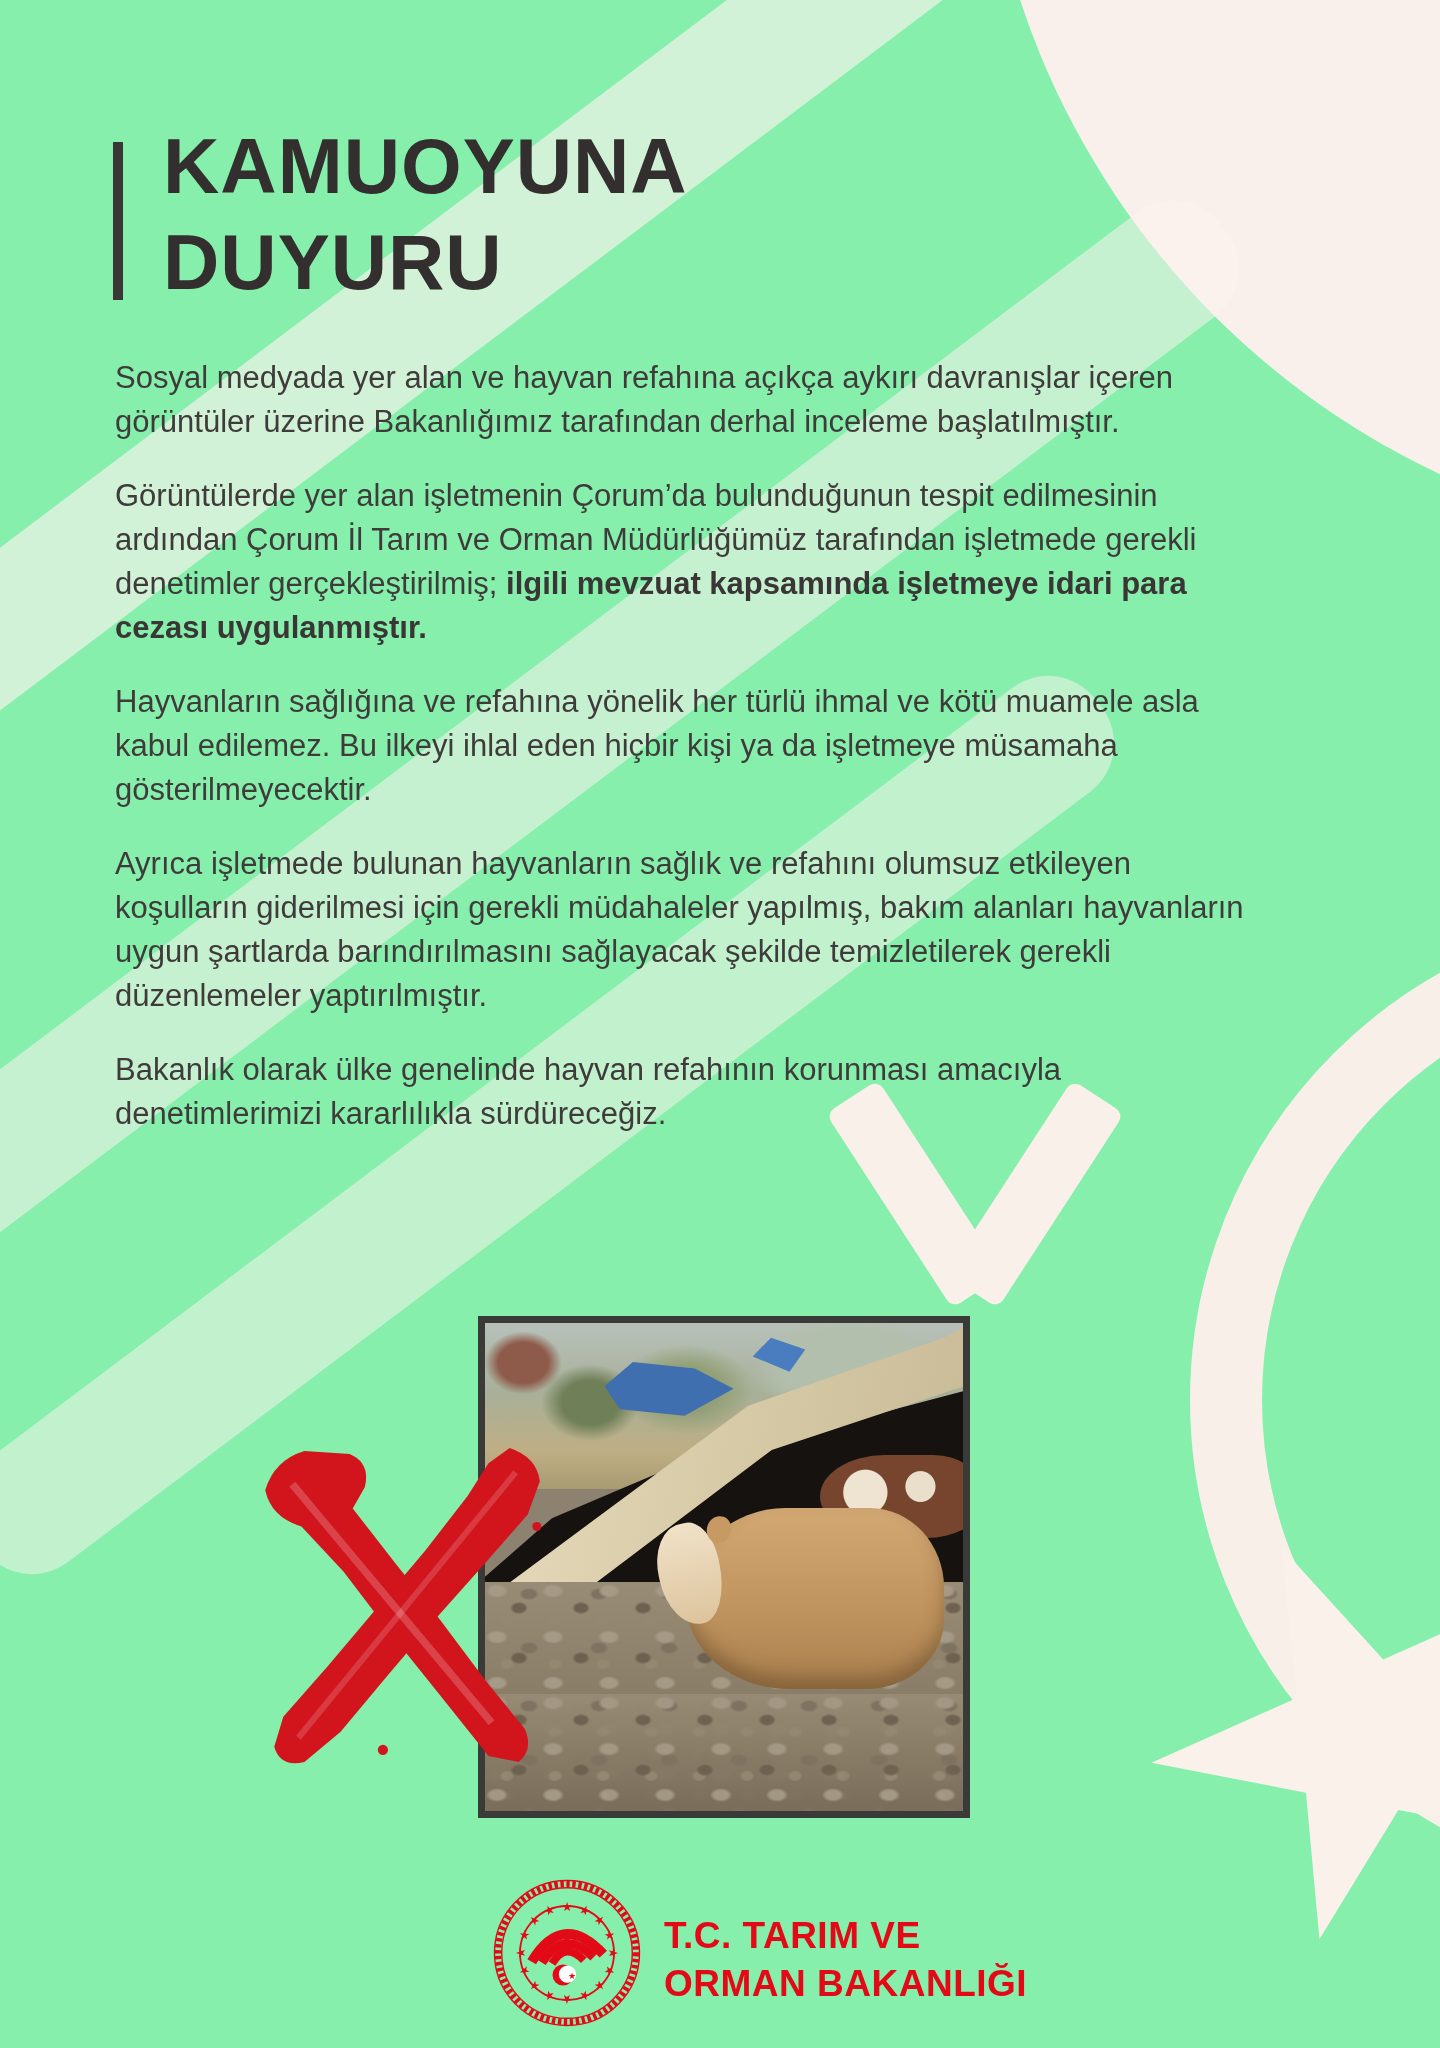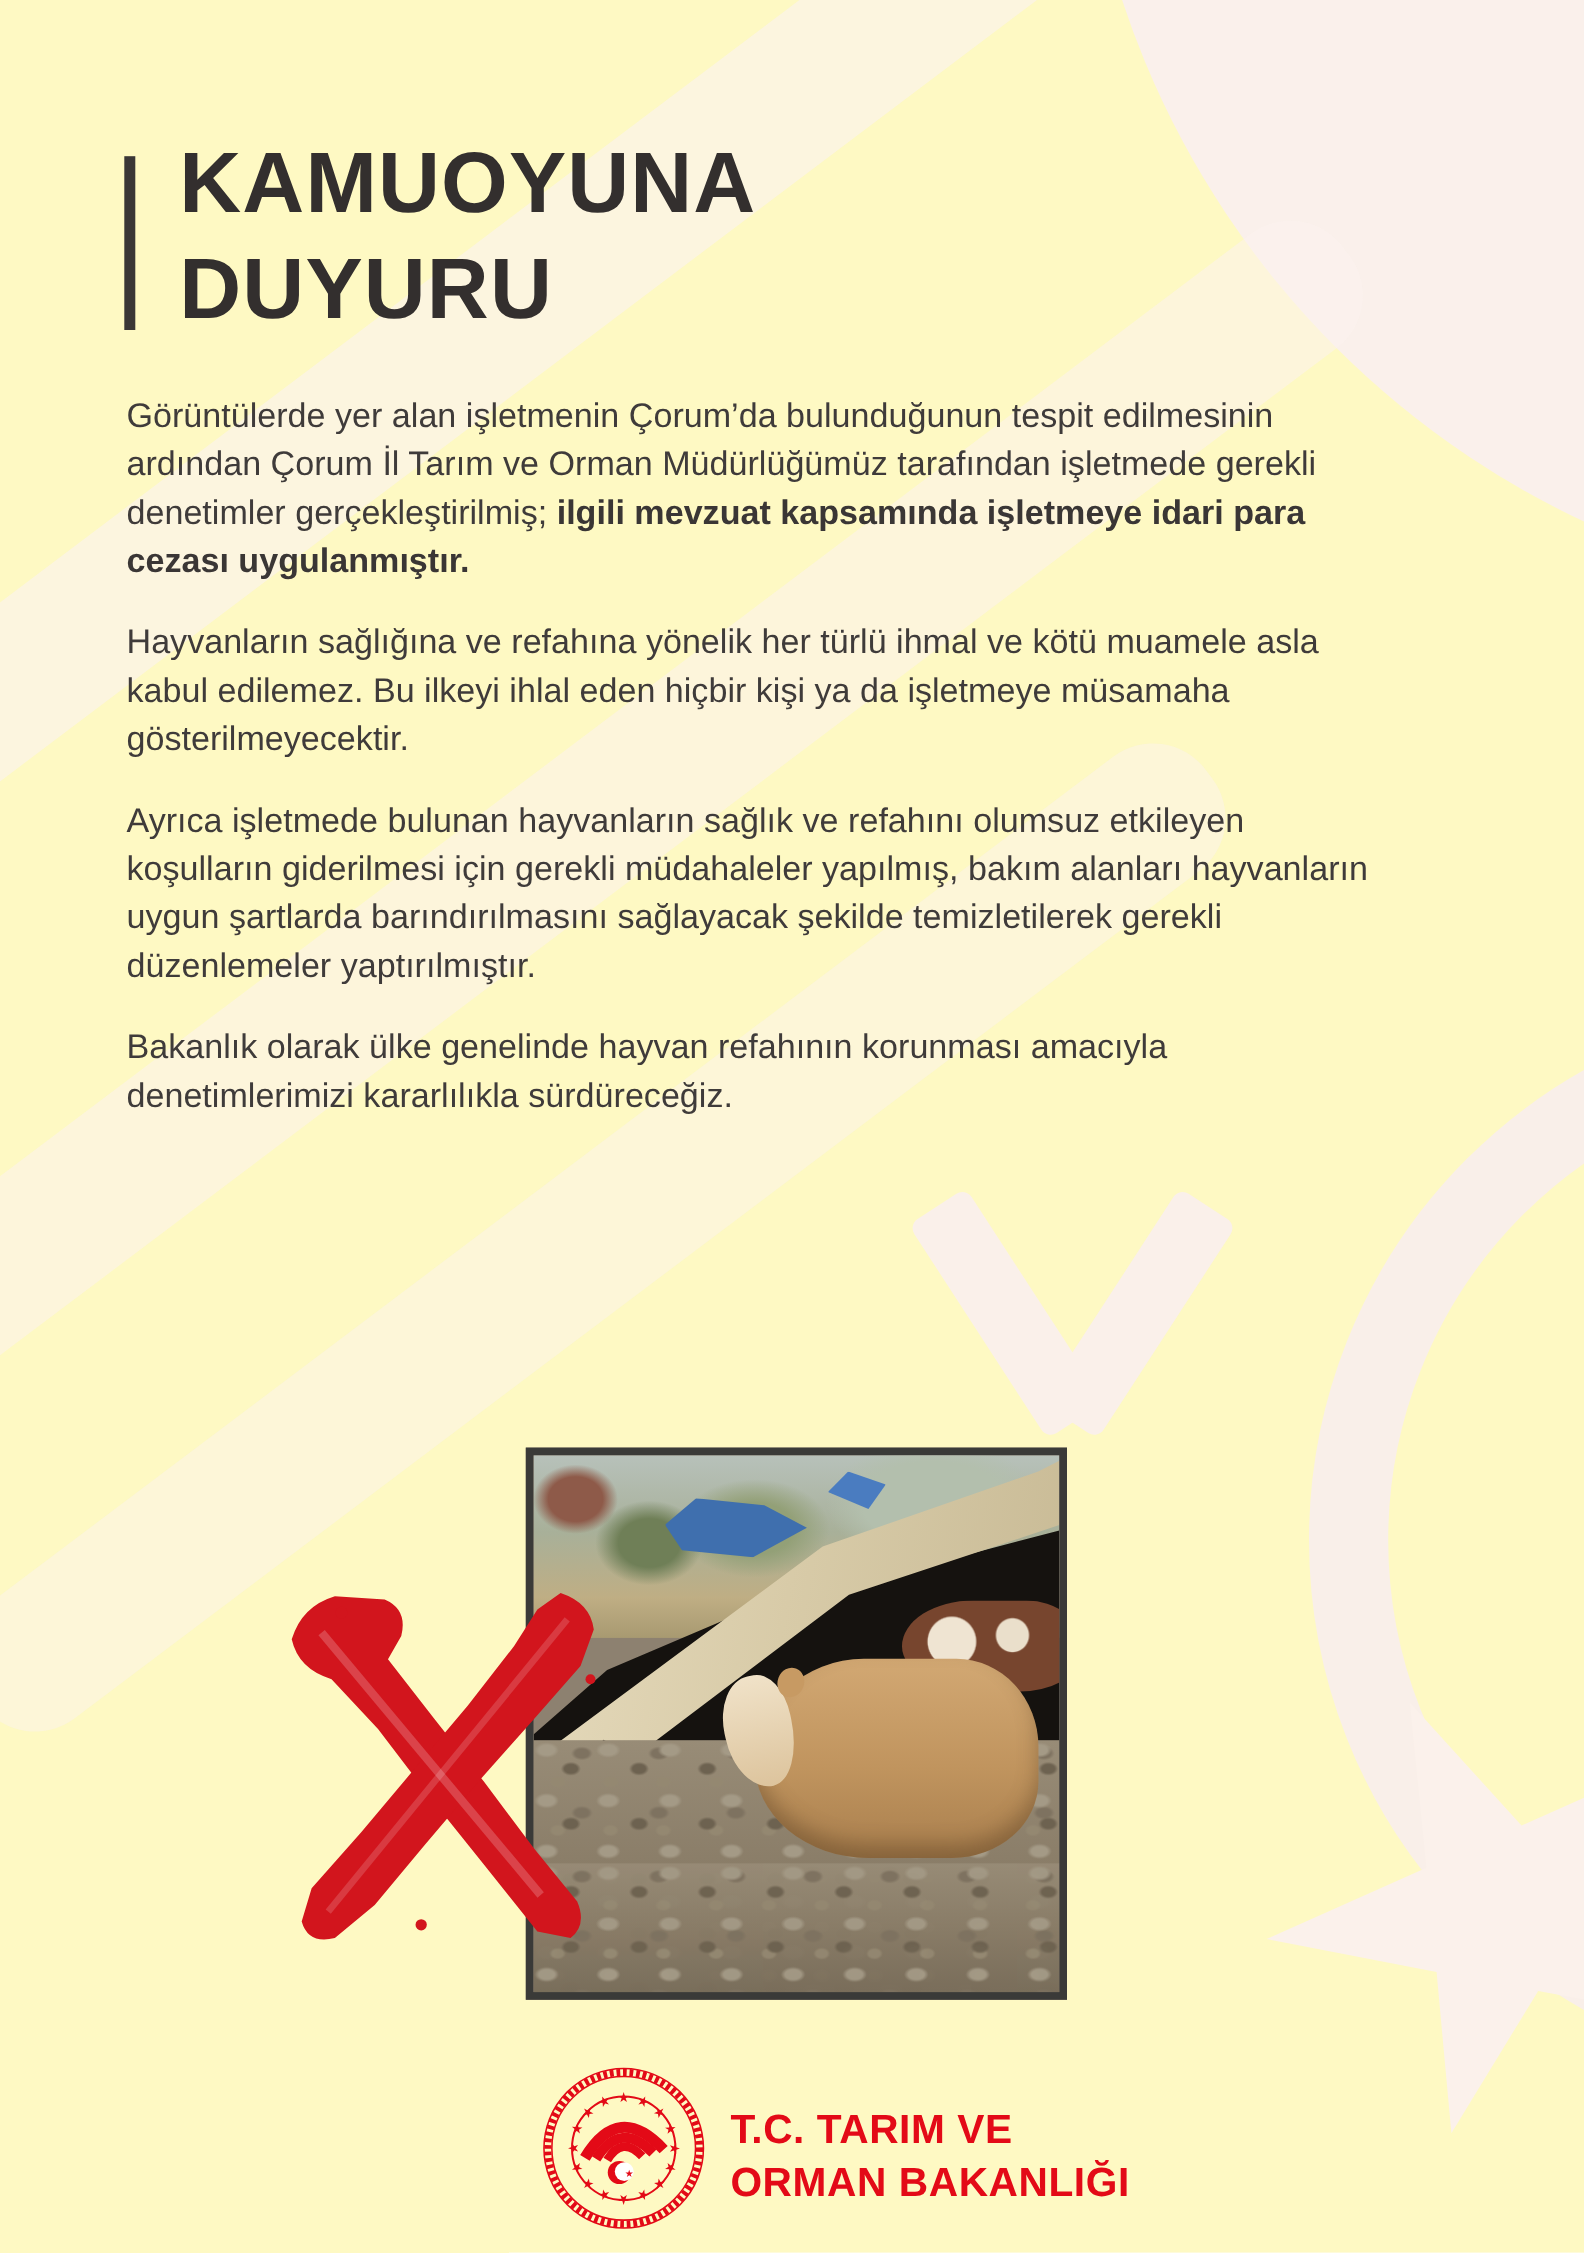--- a/index.html
+++ b/index.html
@@ -5,7 +5,7 @@
   html,body{margin:0;padding:0;background:#ffffff;}
   .page{
     position:relative;width:1440px;height:2048px;margin:0 auto;
-    background:#fef9c3;overflow:hidden;
+    background:#86efac;overflow:hidden;
     font-family:"Liberation Sans","DejaVu Sans",sans-serif;
   }
   

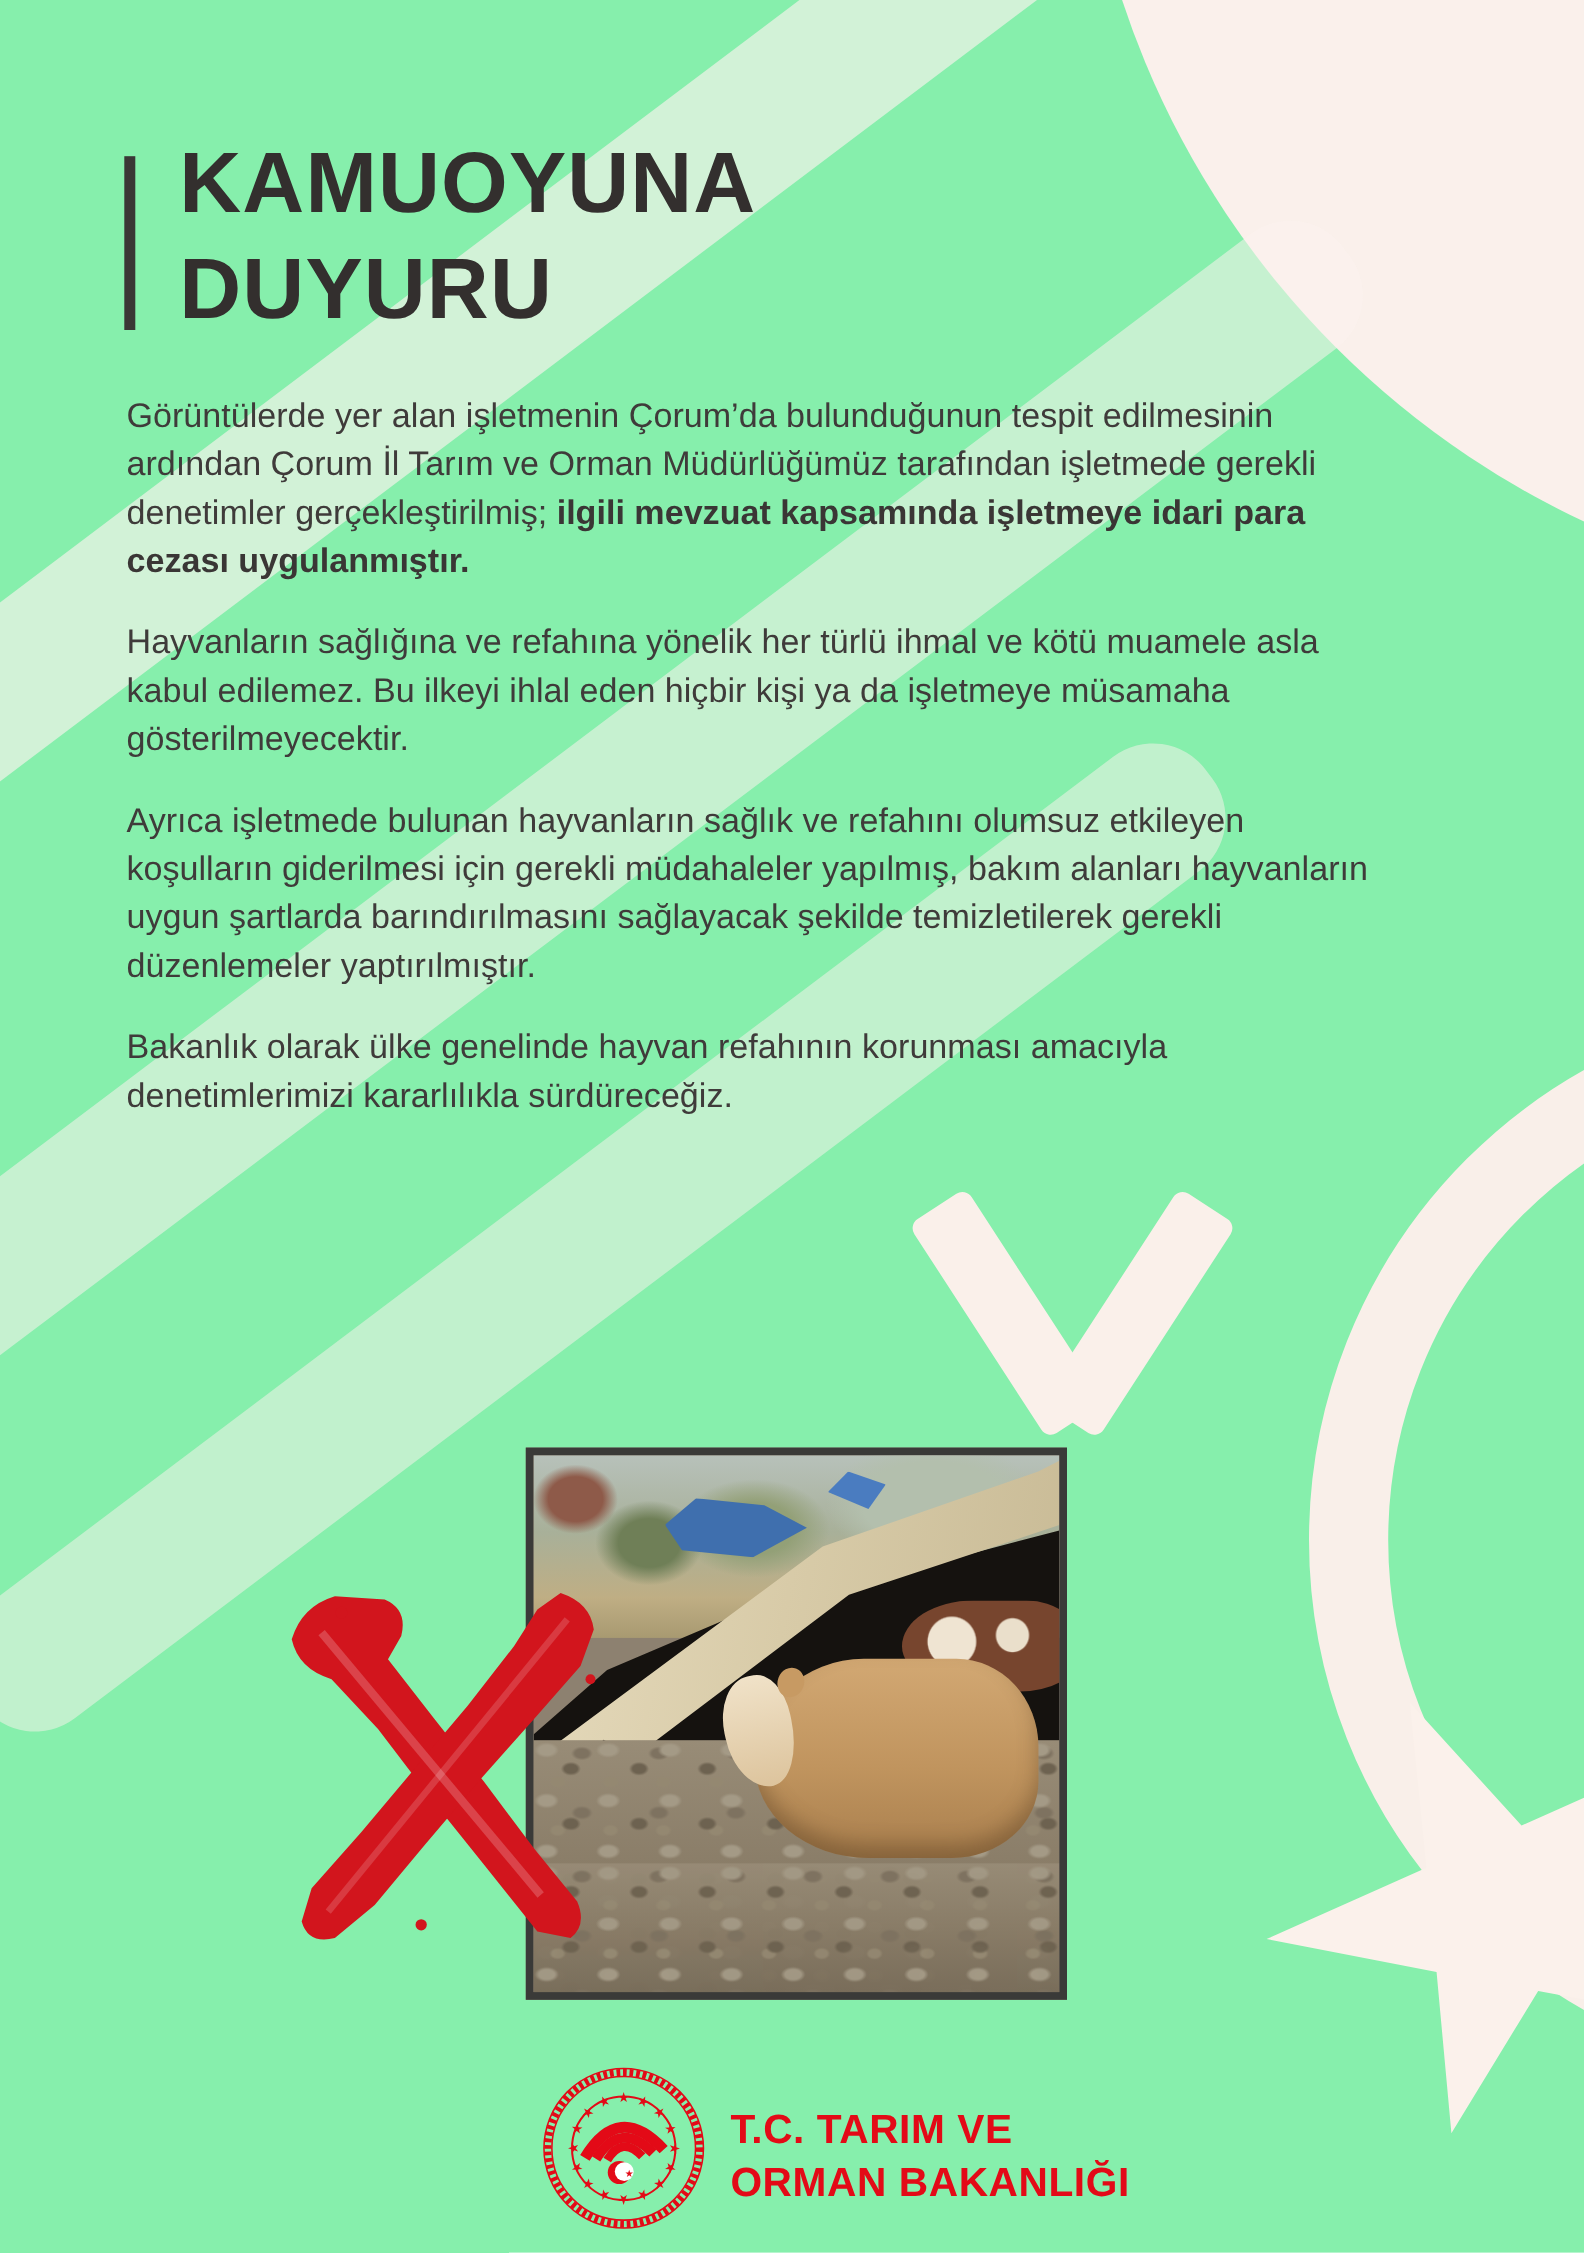--- a/index.html
+++ b/index.html
@@ -111,6 +111,7 @@
   <h1 class="page-title"><span>KAMUOYUNA</span><br><span>DUYURU</span></h1>
 
   <main class="body-text">
+    <p><span>Sosyal medyada yer alan ve hayvan refahına açıkça aykırı davranışlar içeren görüntüler üzerine Bakanlığımız tarafından derhal inceleme başlatılmıştır.</span><strong></strong></p>
     <p><span>Görüntülerde yer alan işletmenin Çorum’da bulunduğunun tespit edilmesinin ardından Çorum İl Tarım ve Orman Müdürlüğümüz tarafından işletmede gerekli denetimler gerçekleştirilmiş; </span><strong>ilgili mevzuat kapsamında işletmeye idari para cezası uygulanmıştır.</strong></p>
     <p><span>Hayvanların sağlığına ve refahına yönelik her türlü ihmal ve kötü muamele asla kabul edilemez. Bu ilkeyi ihlal eden hiçbir kişi ya da işletmeye müsamaha gösterilmeyecektir.</span><strong></strong></p>
     <p><span>Ayrıca işletmede bulunan hayvanların sağlık ve refahını olumsuz etkileyen koşulların giderilmesi için gerekli müdahaleler yapılmış, bakım alanları hayvanların uygun şartlarda barındırılmasını sağlayacak şekilde temizletilerek gerekli düzenlemeler yaptırılmıştır.</span><strong></strong></p>

